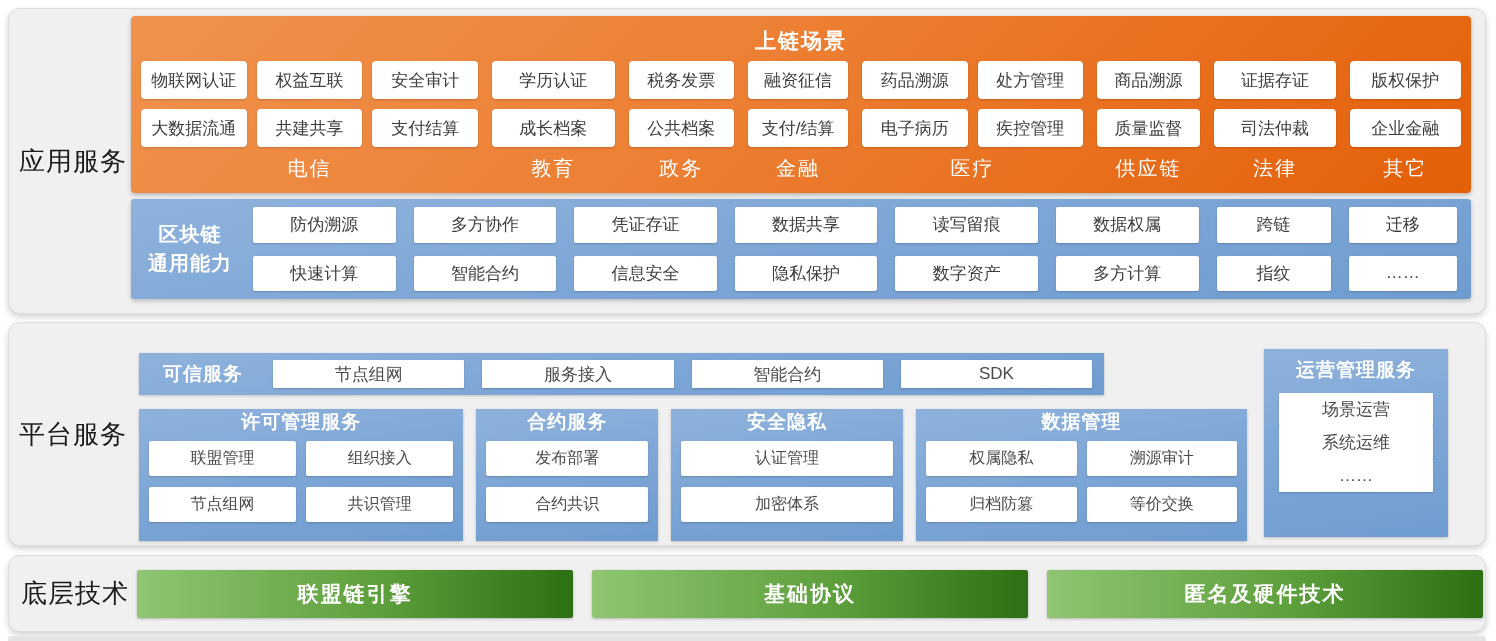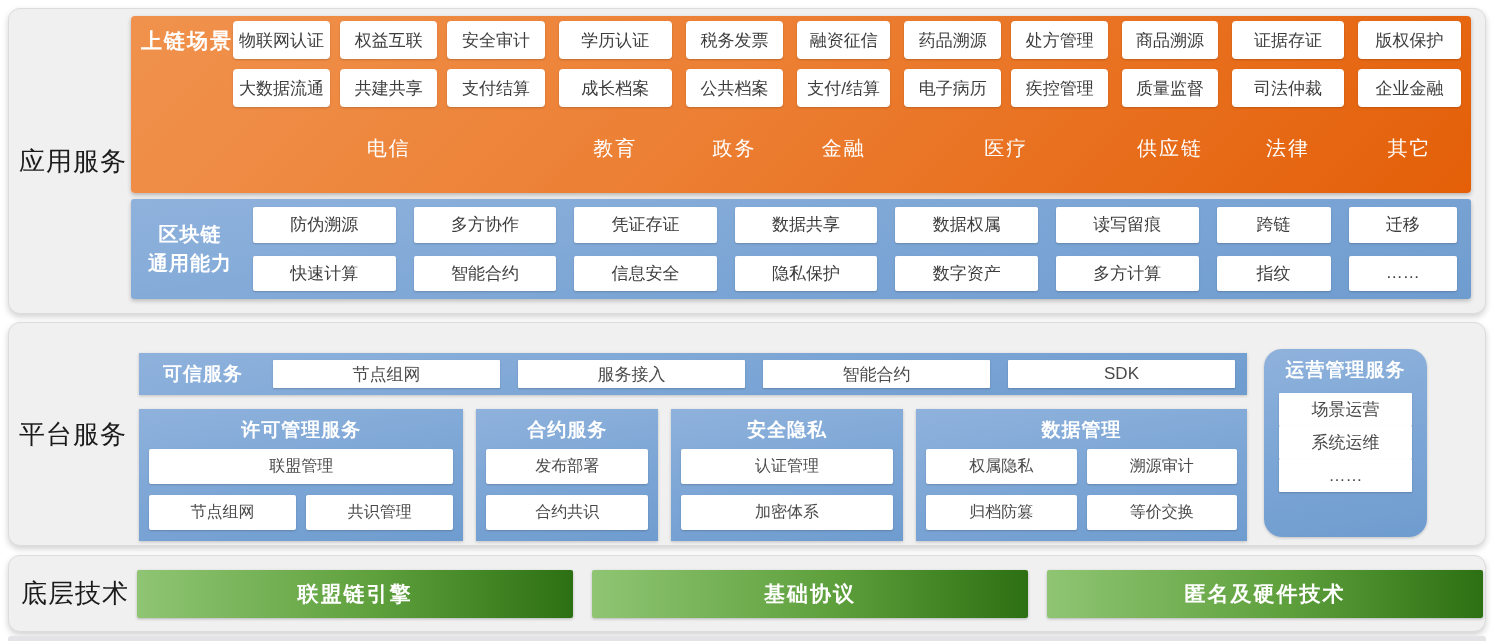--- a/index.html
+++ b/index.html
@@ -32,7 +32,7 @@
     border-radius:4px;
     box-shadow:0 2px 4px rgba(0,0,0,0.25);
     box-sizing:border-box;
-    display:flex;flex-direction:row;
+    display:flex;flex-direction:column;
     padding:5px 10px 0 10px;
   }
   .orange-title{

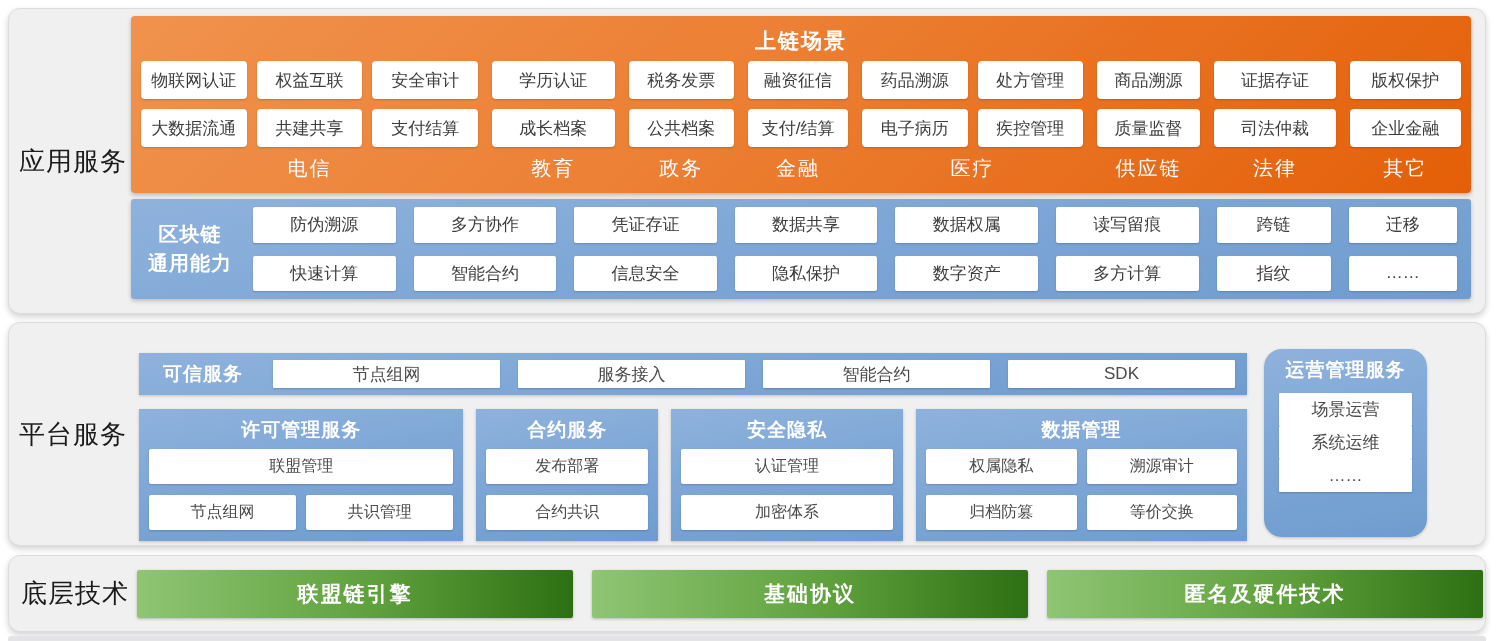--- a/index.html
+++ b/index.html
@@ -243,8 +243,8 @@
       <div class="wbox">多方协作</div>
       <div class="wbox">凭证存证</div>
       <div class="wbox">数据共享</div>
+      <div class="wbox">读写留痕</div>
       <div class="wbox">数据权属</div>
-      <div class="wbox">读写留痕</div>
       <div class="wbox">跨链</div>
       <div class="wbox">迁移</div>
       <div class="wbox">快速计算</div>

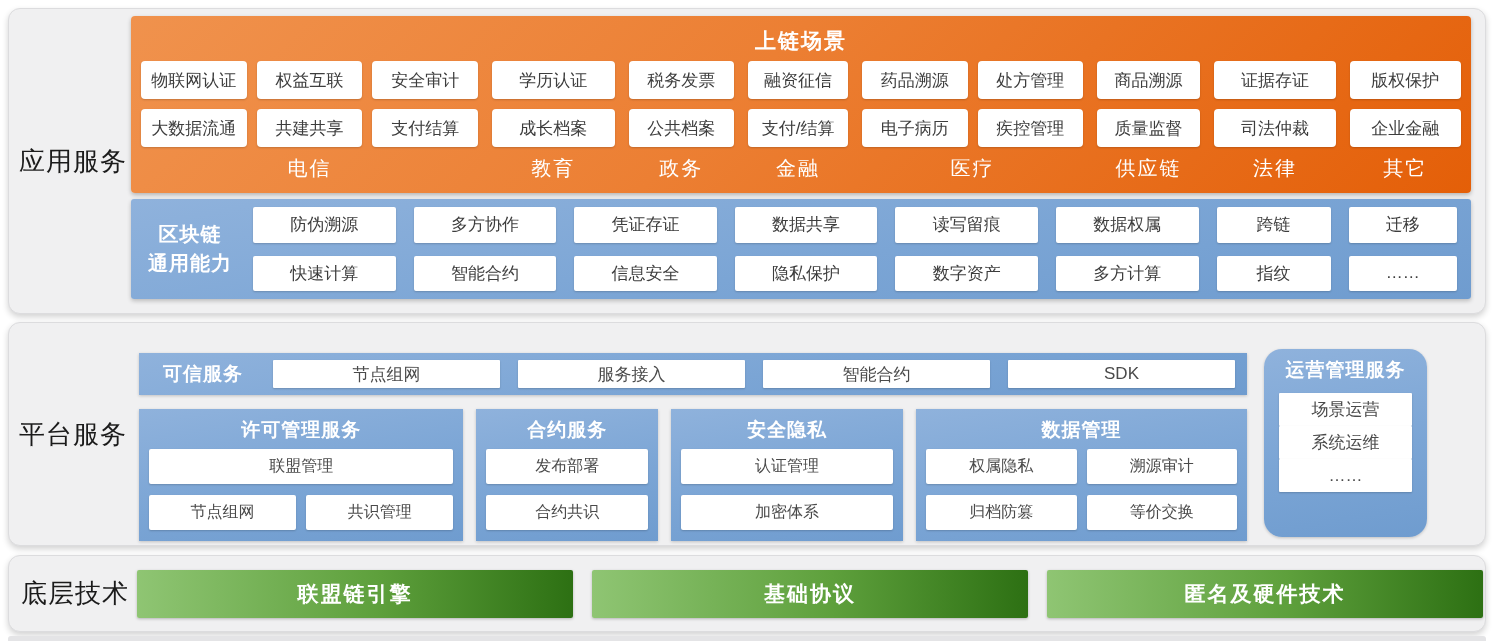--- a/index.html
+++ b/index.html
@@ -82,7 +82,7 @@
     box-shadow:0 1px 3px rgba(0,0,0,0.2);
   }
   .trusted-bar{
-    position:absolute;left:130px;top:30px;width:1108px;height:42px;
+    position:absolute;left:130px;top:30px;width:965px;height:42px;
     display:flex;align-items:center;
     box-sizing:border-box;padding:0 12px;
   }

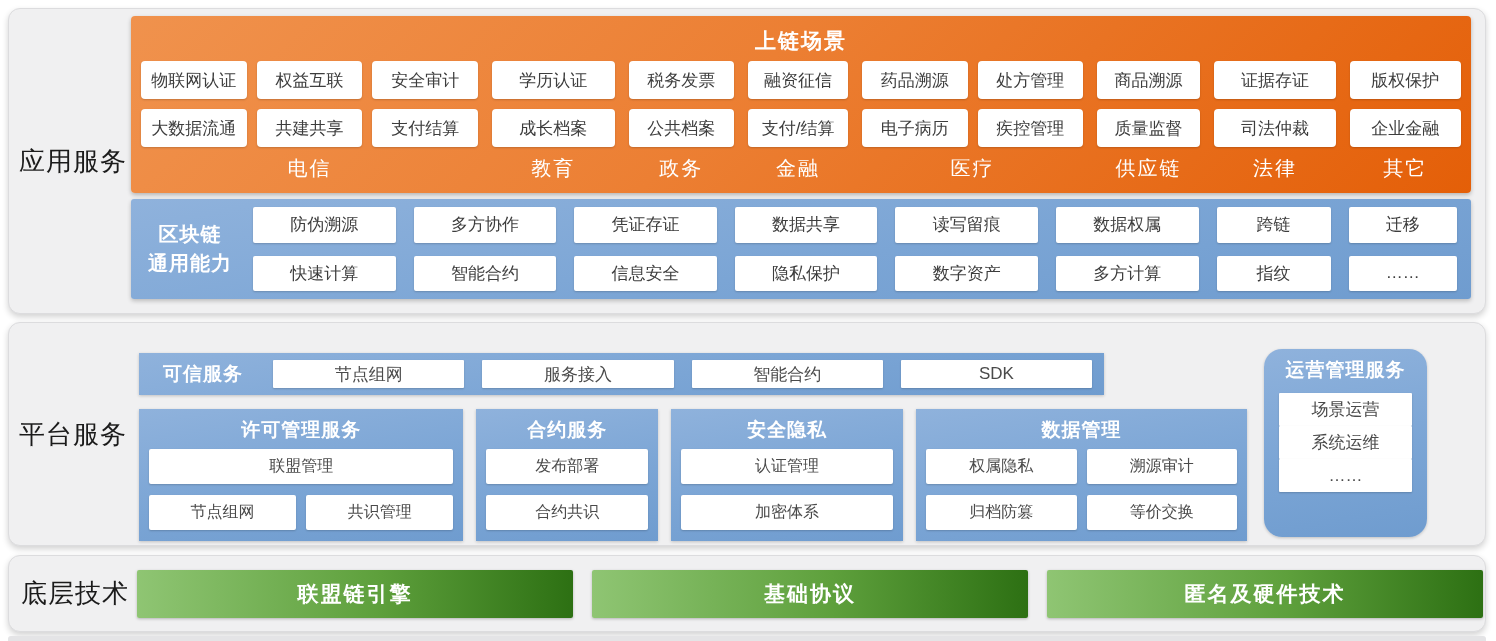--- a/index.html
+++ b/index.html
@@ -108,9 +108,9 @@
   .tile .boxrow + .boxrow{margin-top:11px;}
   .tile .wbox{border-radius:2px;font-size:16px;color:#4a4a4a;}
   .ops-tile{
-    position:absolute;left:1255px;top:26px;width:163px;height:188px;
+    position:absolute;left:1255px;top:26px;width:184px;height:188px;
     display:flex;flex-direction:column;
-    box-sizing:border-box;padding:8px 15px 12px 15px;border-radius:18px;
+    box-sizing:border-box;padding:8px 15px 12px 15px;
   }
   .ops-tile .tile-title{margin-bottom:10px;}
   .ops-tile .wbox{flex:none;height:33px;border-radius:1px;font-size:17px;color:#4a4a4a;}

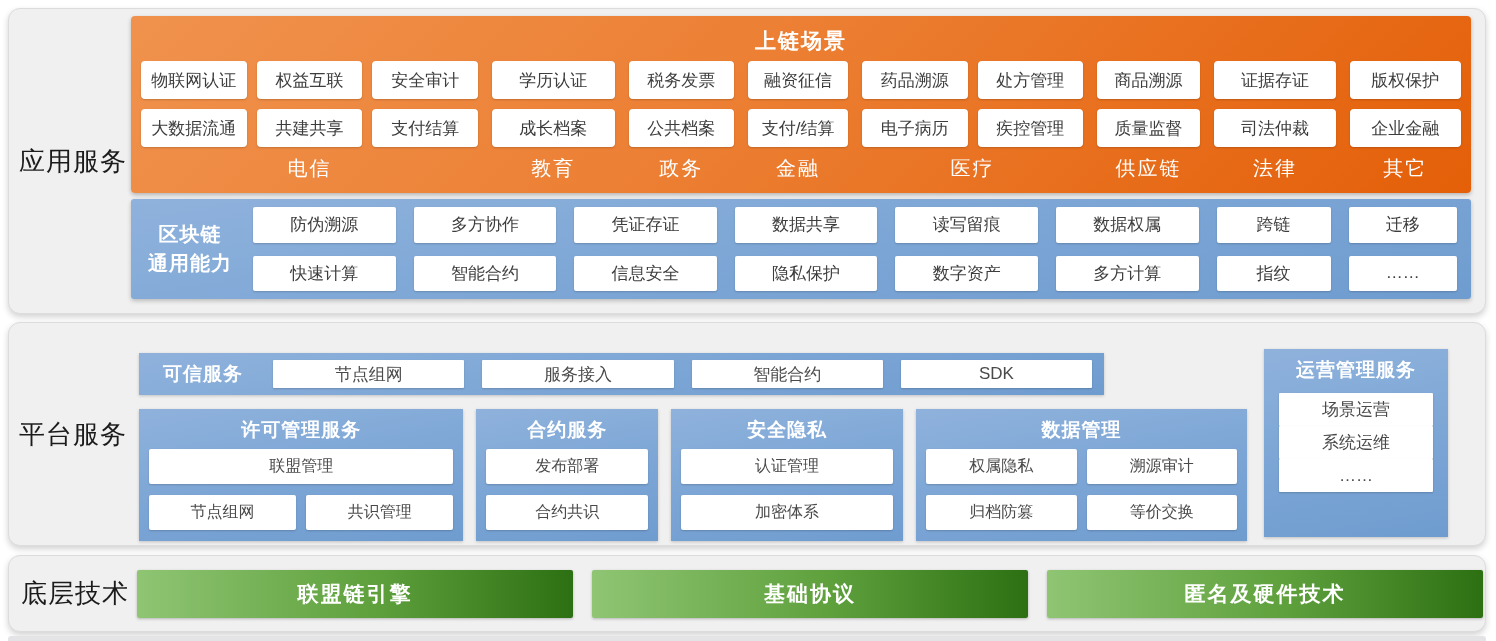--- a/index.html
+++ b/index.html
@@ -97,7 +97,7 @@
   }
   .tile{
     display:flex;flex-direction:column;min-width:0;
-    box-sizing:border-box;padding:8px 10px 10px 10px;
+    box-sizing:border-box;padding:0 10px 10px 10px;
   }
   .tile-title{
     height:26px;display:flex;align-items:center;justify-content:center;

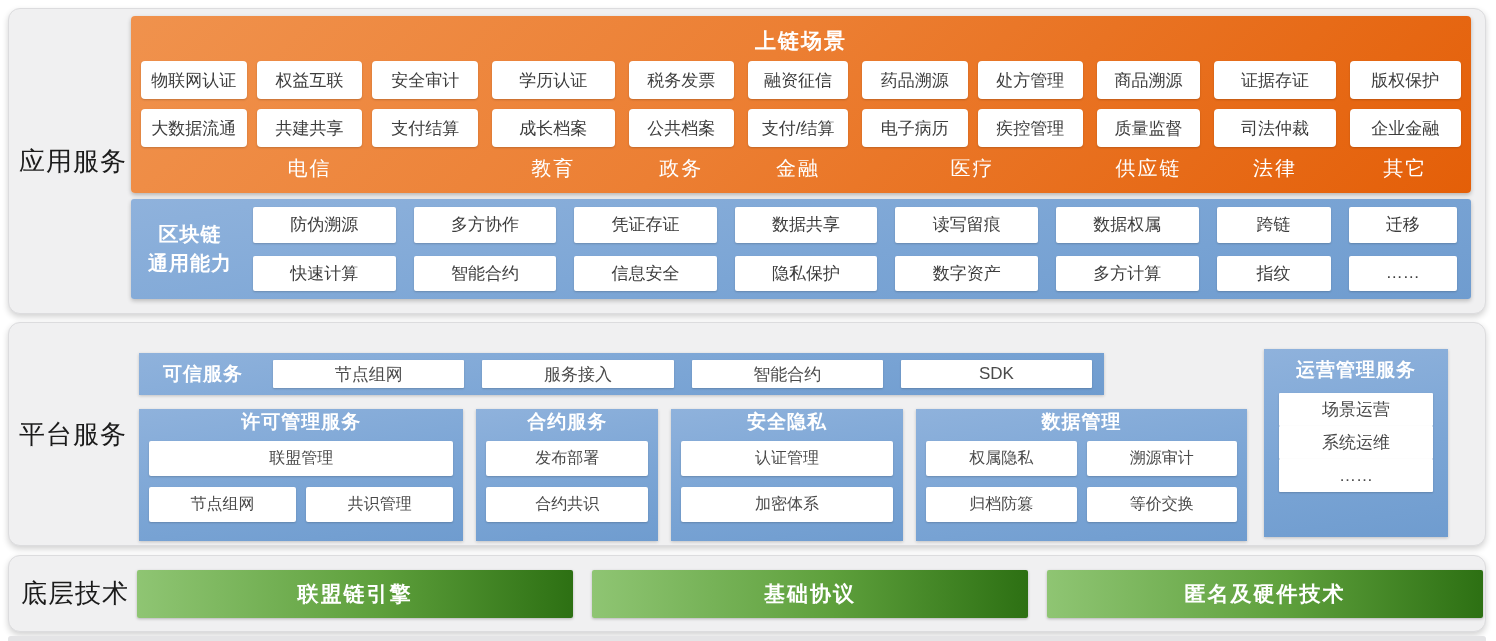--- a/index.html
+++ b/index.html
@@ -276,6 +276,7 @@
       <div class="tile-title">许可管理服务</div>
       <div class="boxrow">
         <div class="wbox">联盟管理</div>
+        <div class="wbox">组织接入</div>
       </div>
       <div class="boxrow">
         <div class="wbox">节点组网</div>

